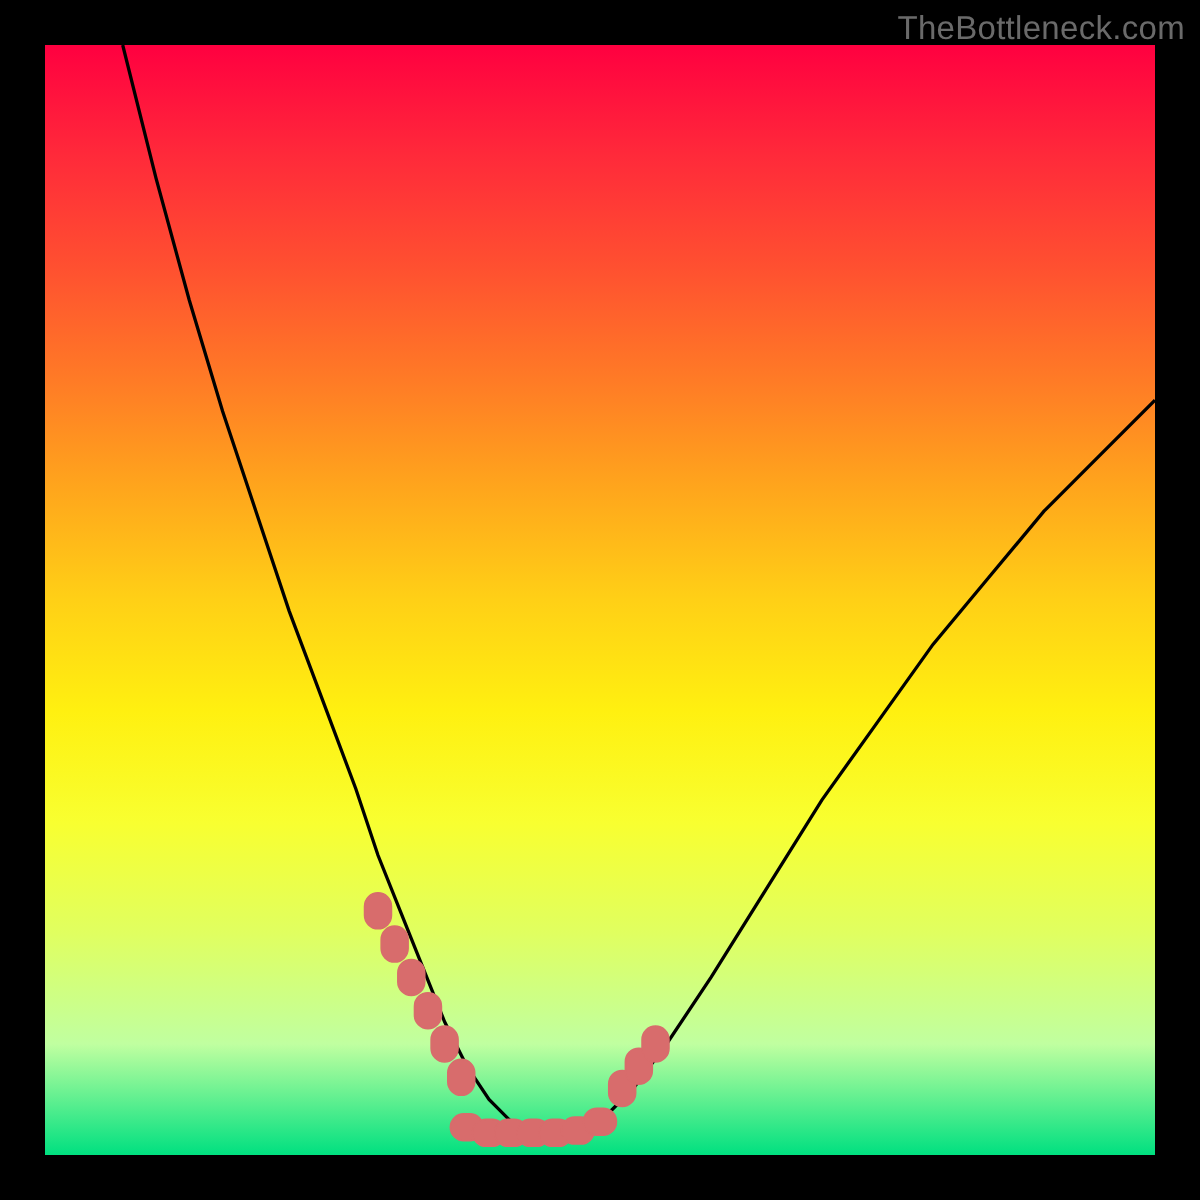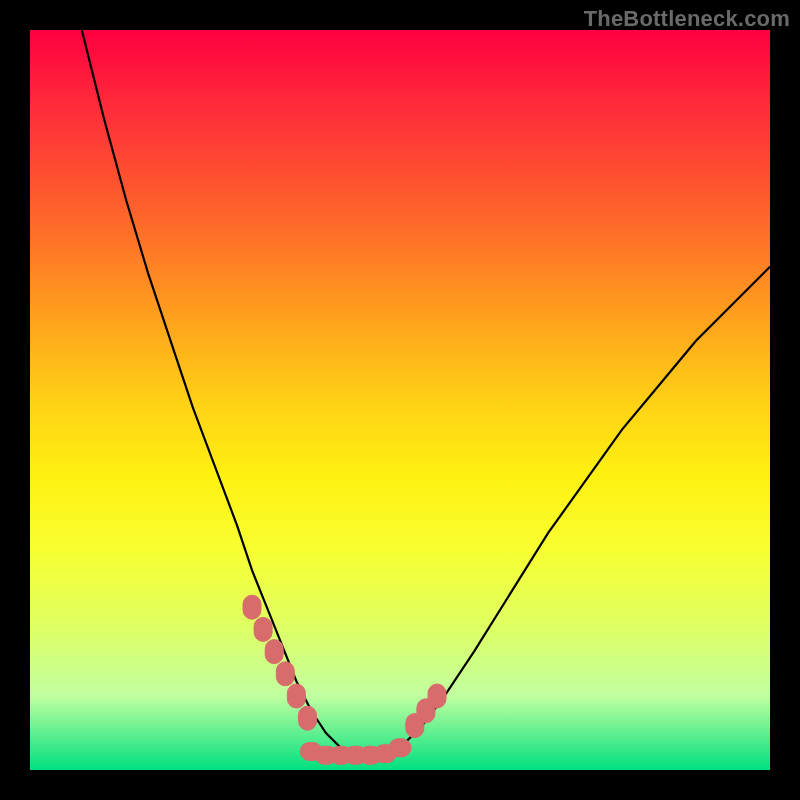--- a/index.html
+++ b/index.html
@@ -17,7 +17,6 @@
     width: 800px;
     height: 660px;
     background: #000;
-    font-weight: bold;
   }
   .plot {
     position: absolute;

